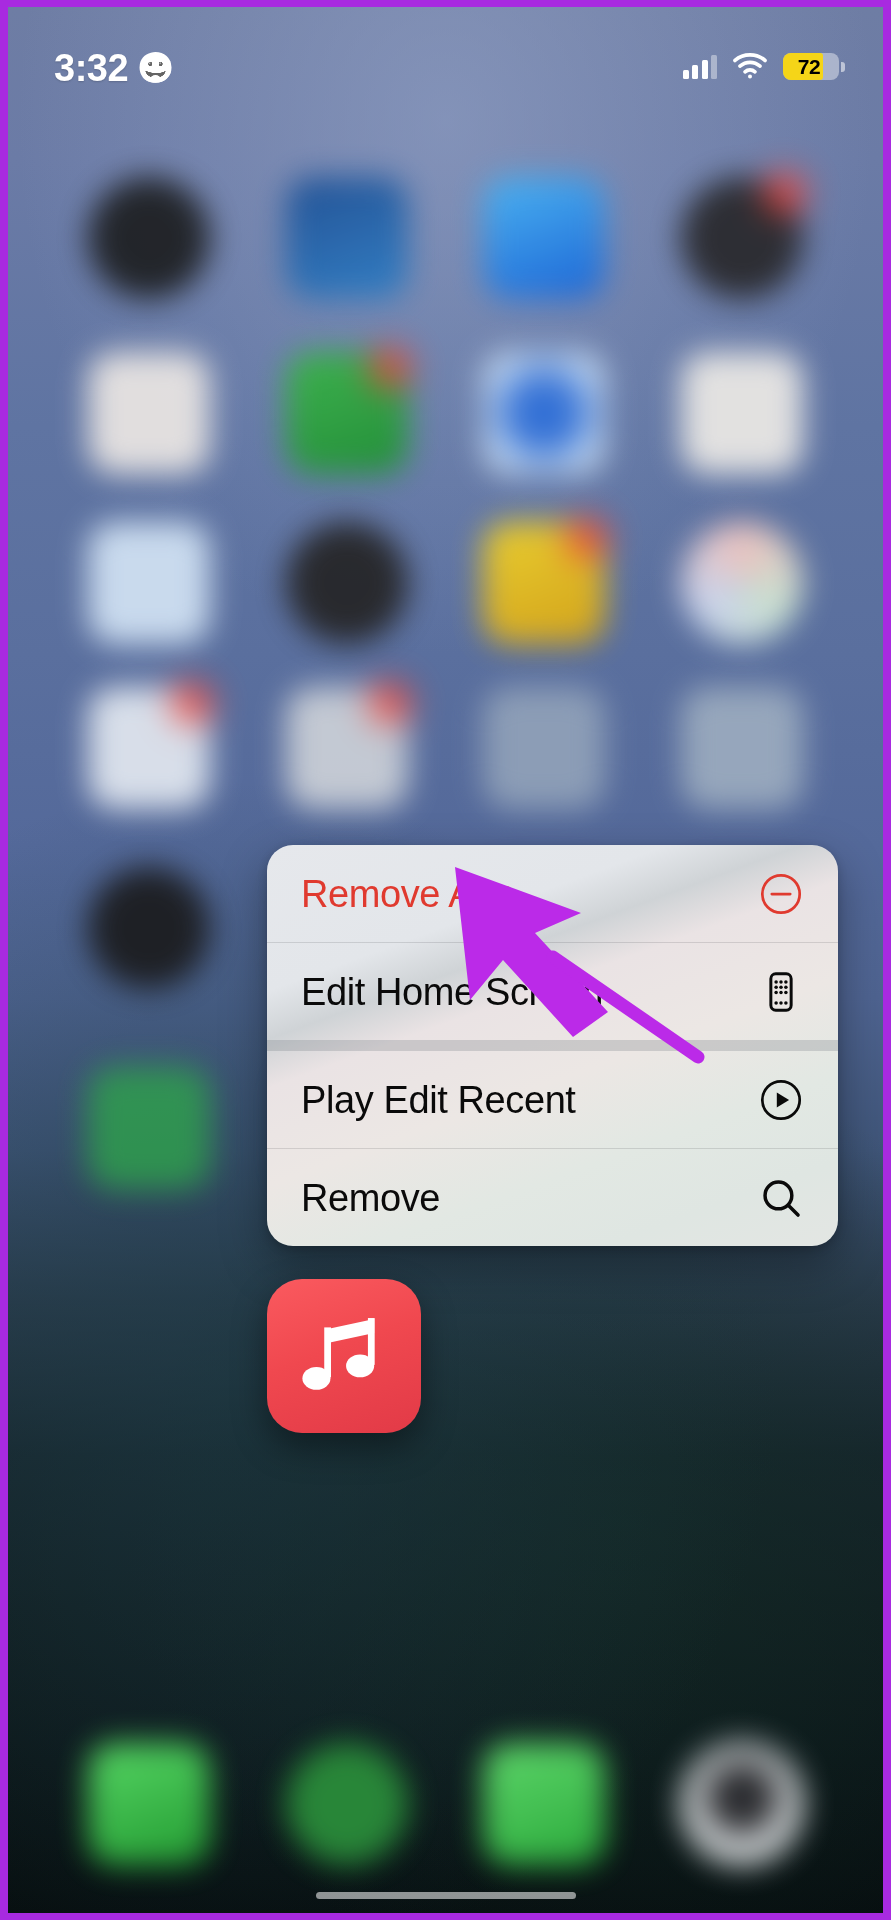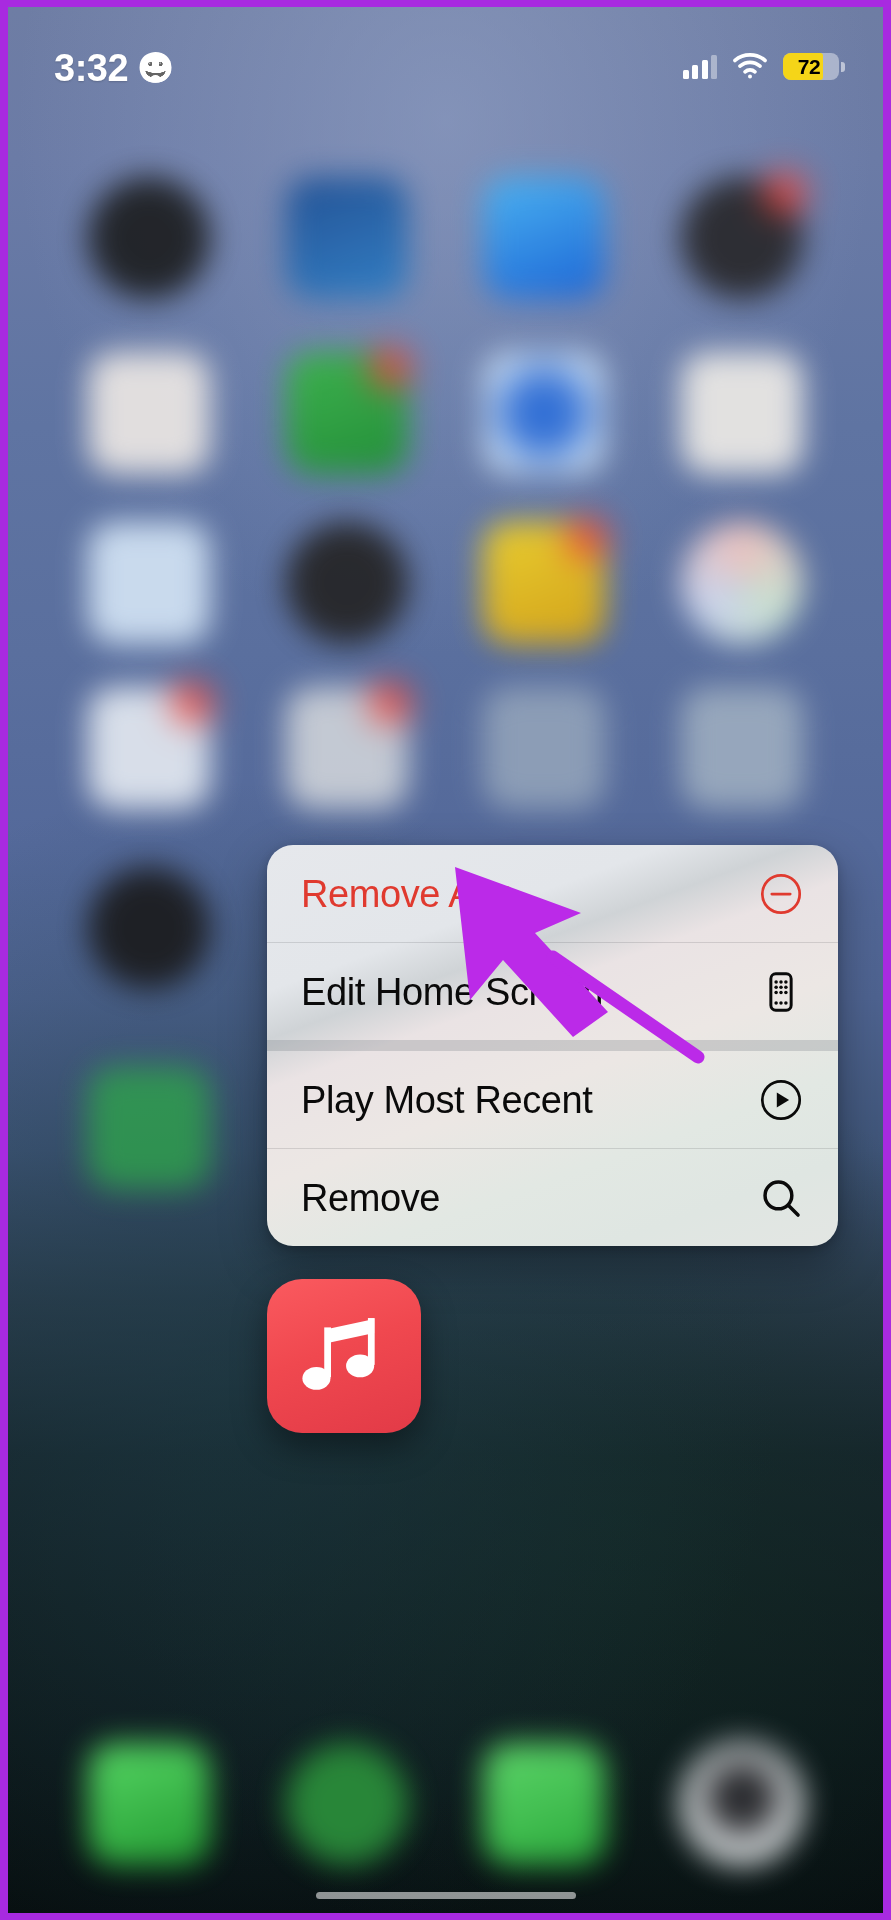--- a/index.html
+++ b/index.html
@@ -339,7 +339,7 @@
       <div class="sep-group"></div>
 
       <div class="menu-item">
-        <span class="label">Play Most Recent</span>
+        <span class="label">Play Edit Recent</span>
         <span class="glyph">
           <svg viewBox="0 0 24 24" width="44" height="44" fill="none">
             <circle cx="12" cy="12" r="10.2" stroke="currentColor" stroke-width="1.5"></circle>

